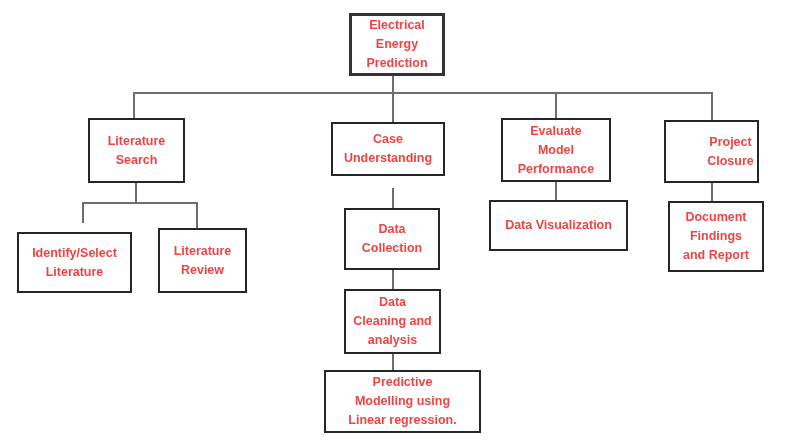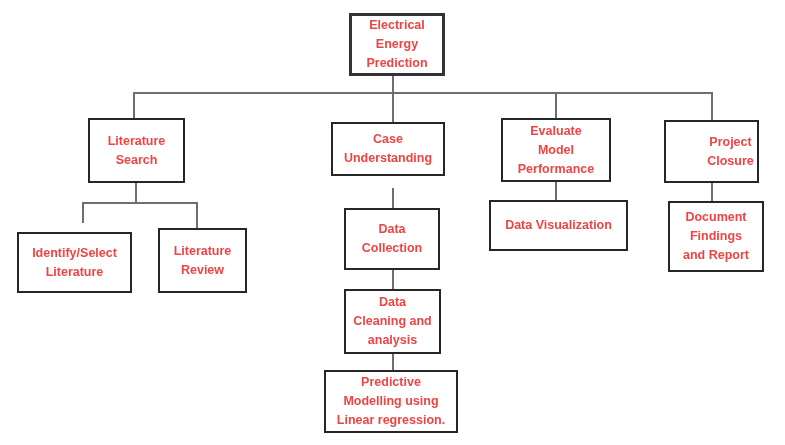--- a/index.html
+++ b/index.html
@@ -56,7 +56,7 @@
   #n-review      { left: 158px; top: 228px; width: 89px;  height: 65px; }
   #n-collection  { left: 344px; top: 208px; width: 96px;  height: 62px; }
   #n-cleaning    { left: 344px; top: 289px; width: 97px;  height: 65px; }
-  #n-predictive  { left: 324px; top: 370px; width: 134px; height: 63px; }
+  #n-predictive  { left: 324px; top: 370px; width: 157px; height: 63px; }
   #n-visual      { left: 489px; top: 200px; width: 139px; height: 51px; }
   #n-document    { left: 668px; top: 201px; width: 96px;  height: 71px; }
 

